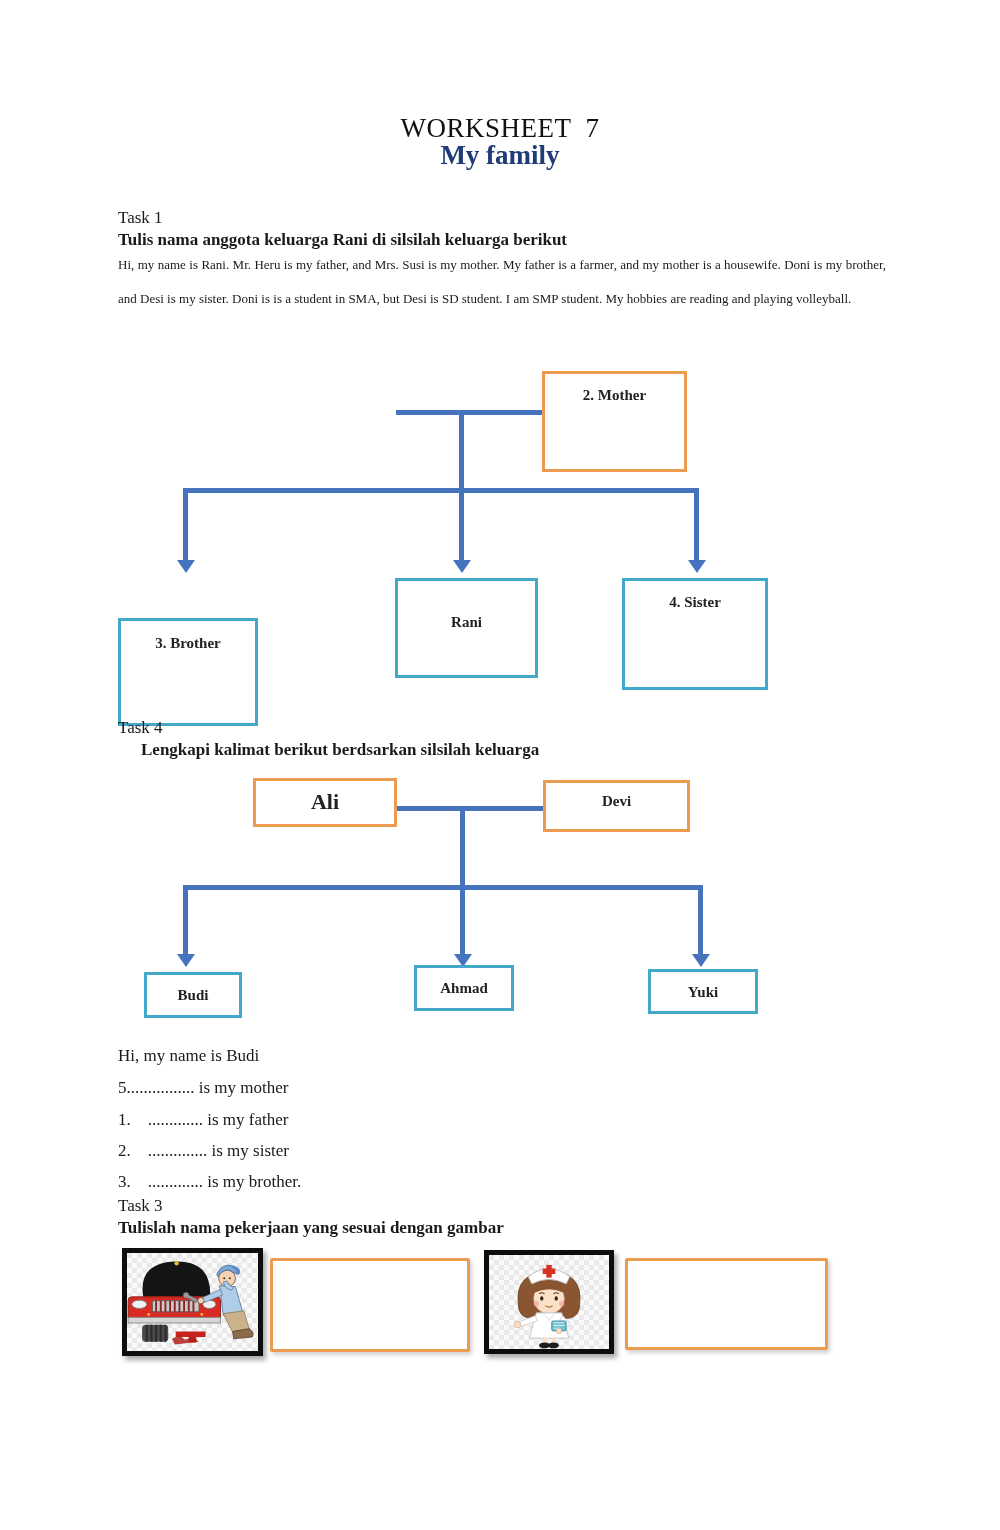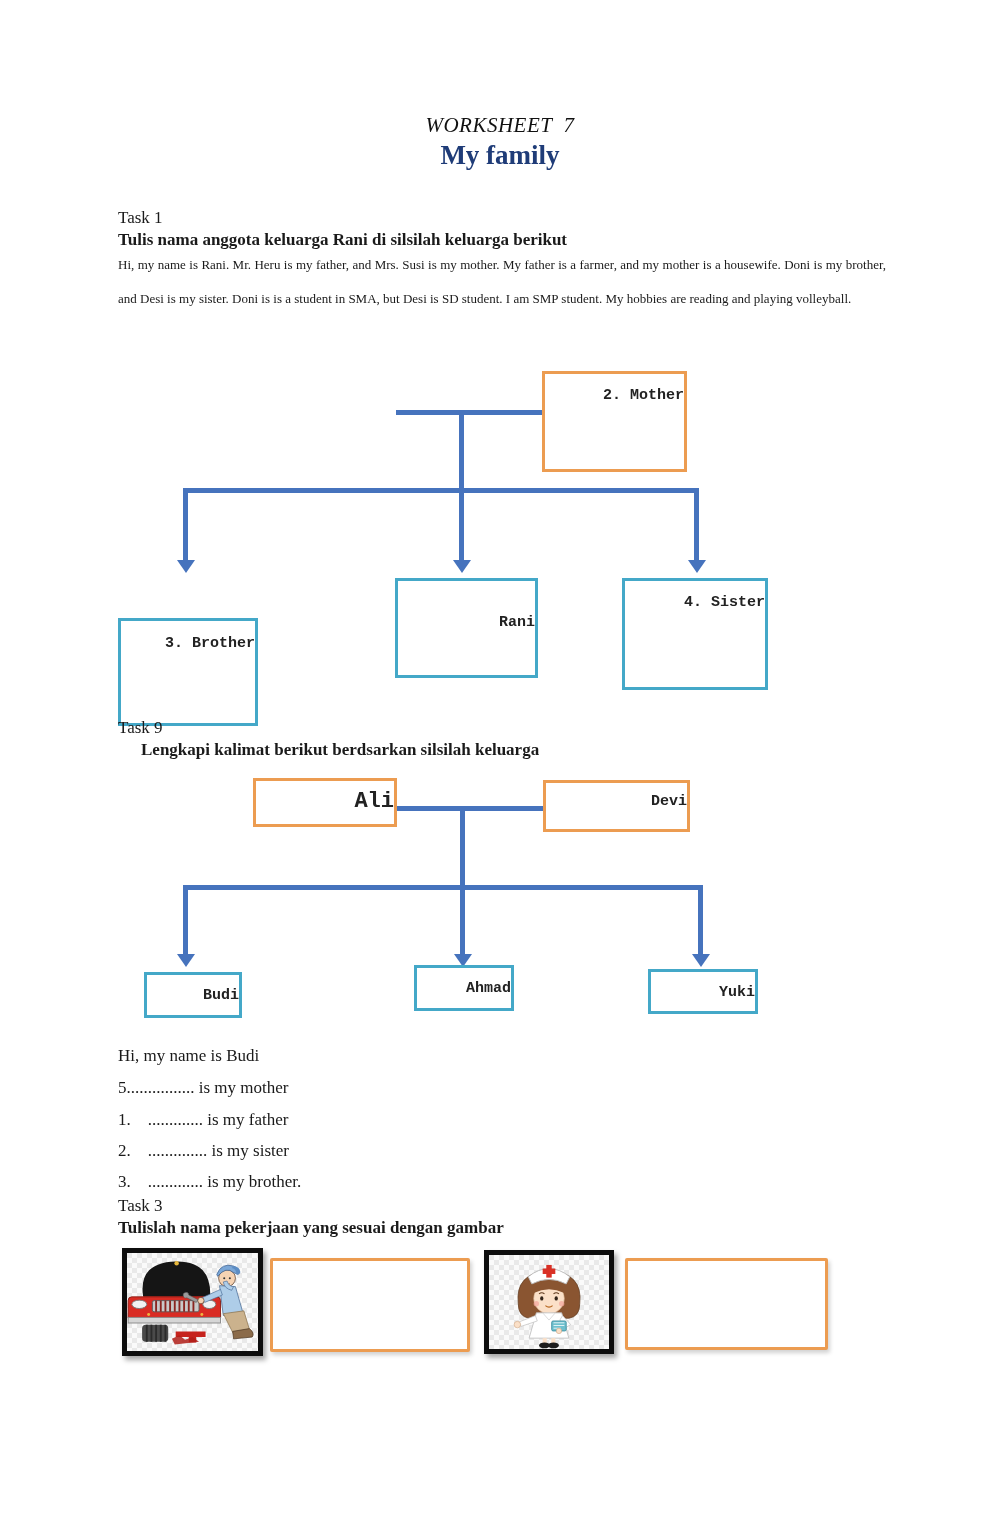--- a/index.html
+++ b/index.html
@@ -11,7 +11,7 @@
   .abs{position:absolute;}
   .center{left:0;width:1000px;text-align:center;}
   .ws-pre{white-space:pre;}
-  .doc-title{font-size:21px;letter-spacing:.5px;color:#111;font-style:italic;}
+  .doc-title{font-size:27px;letter-spacing:.5px;color:#111;}
   .doc-subtitle{font-size:27px;font-weight:bold;color:#1f3c78;}
   .task-h{font-size:17px;font-weight:normal;}
   .task-sub{font-size:17px;font-weight:bold;}

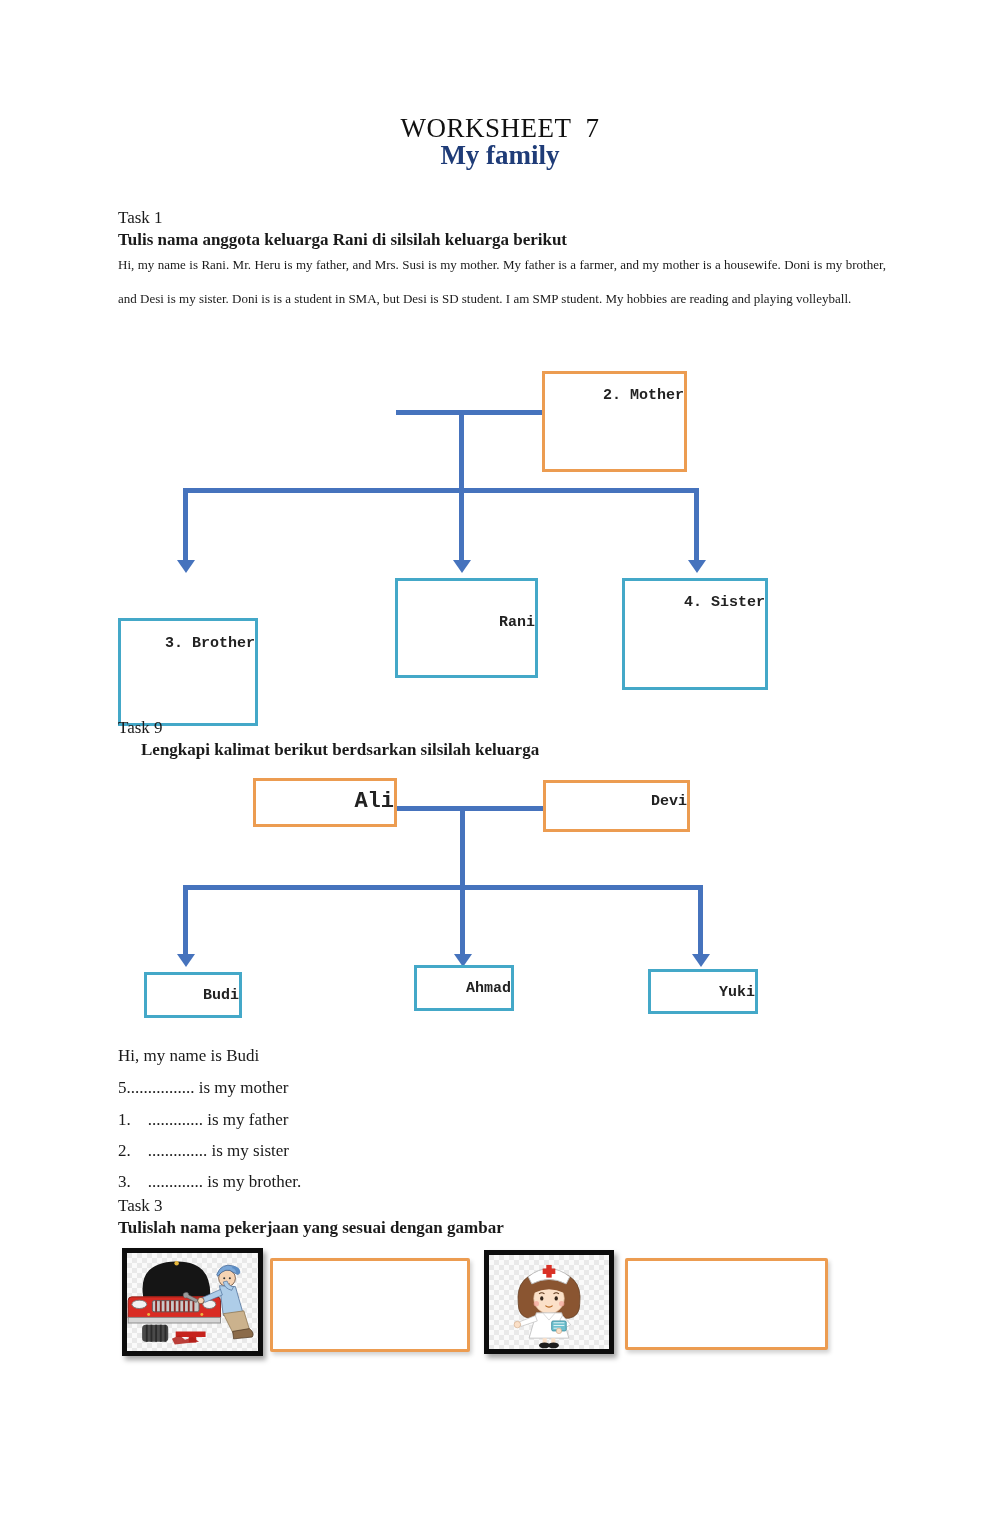--- a/index.html
+++ b/index.html
@@ -20,8 +20,8 @@
   
   .tree{left:0;width:1000px;}
   .tbox{position:absolute;box-sizing:border-box;background:#fff;
-        font-family:Liberation Mono, monospace;font-weight:bold;font-size:15px;
-        color:#222;text-align:right;}
+        font-family:Liberation Serif, serif;font-weight:bold;font-size:15px;
+        color:#222;text-align:center;}
   .tbox.orange{border:3px solid #ec9c51;}
   .tbox.teal{border:3px solid #44a8c8;}
   .hline,.vline{position:absolute;background:#4673bd;}

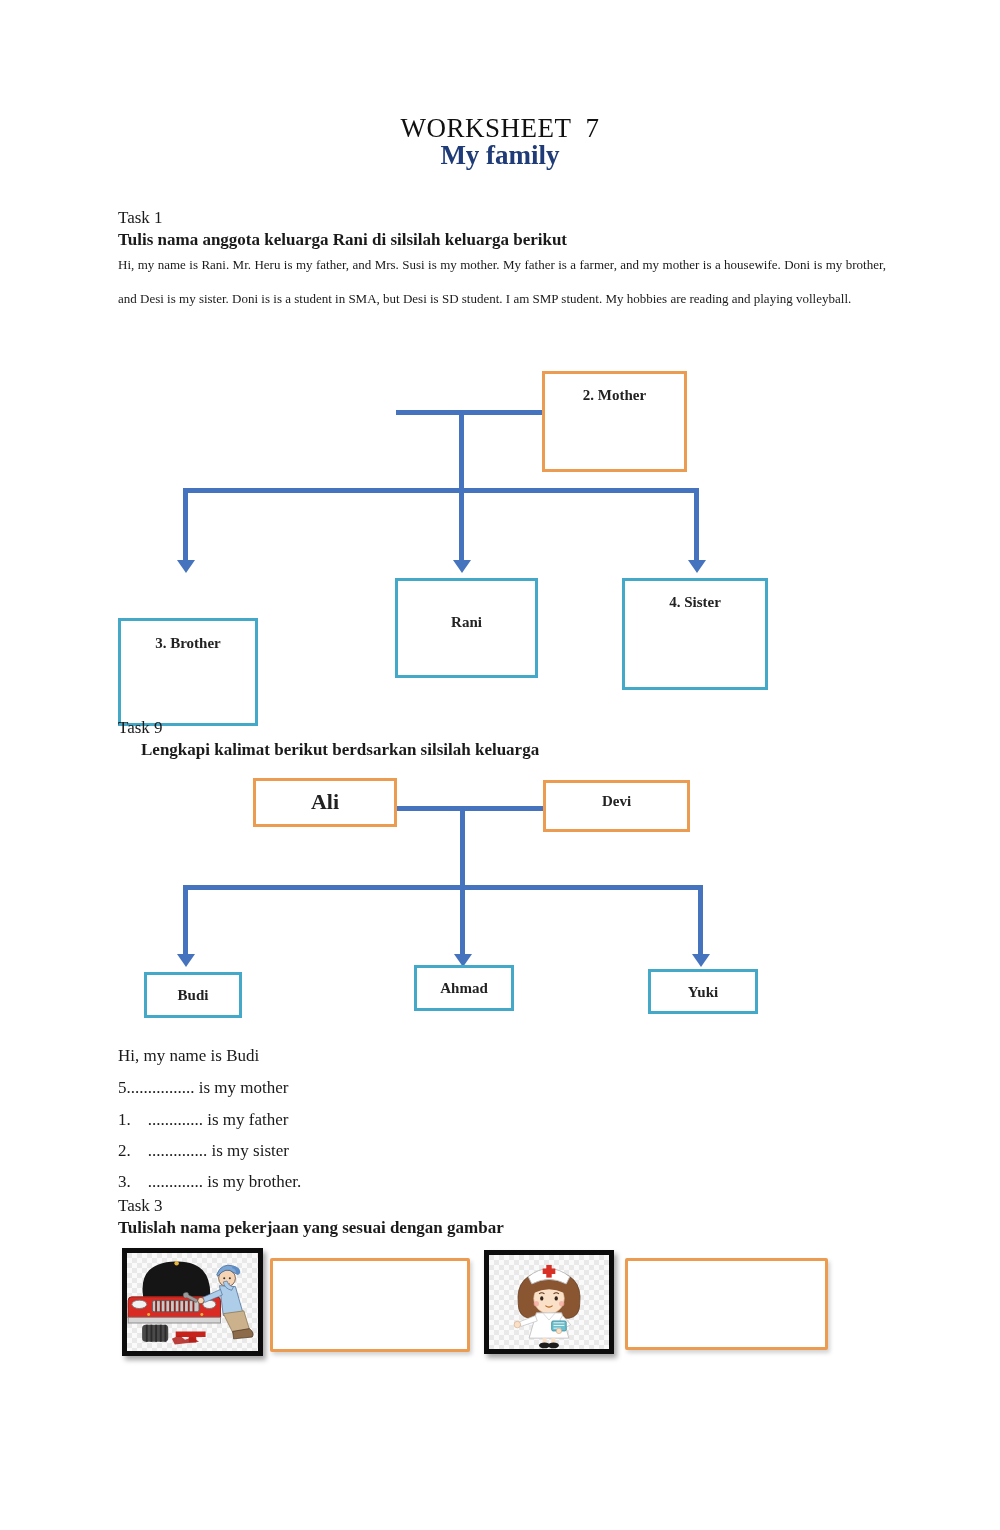--- a/index.html
+++ b/index.html
@@ -77,7 +77,7 @@
     </div>
   </div>
 
-  <div class="abs task-h" style="left:118px;top:718px;">Task 9</div>
+  <div class="abs task-h" style="left:118px;top:718px;">Task 4</div>
   <div class="abs task-sub" style="left:101px;top:740px;margin-left:40px;">Lengkapi kalimat berikut berdsarkan silsilah keluarga</div>
 
   <div class="abs tree" style="top:770px;height:262px;">

